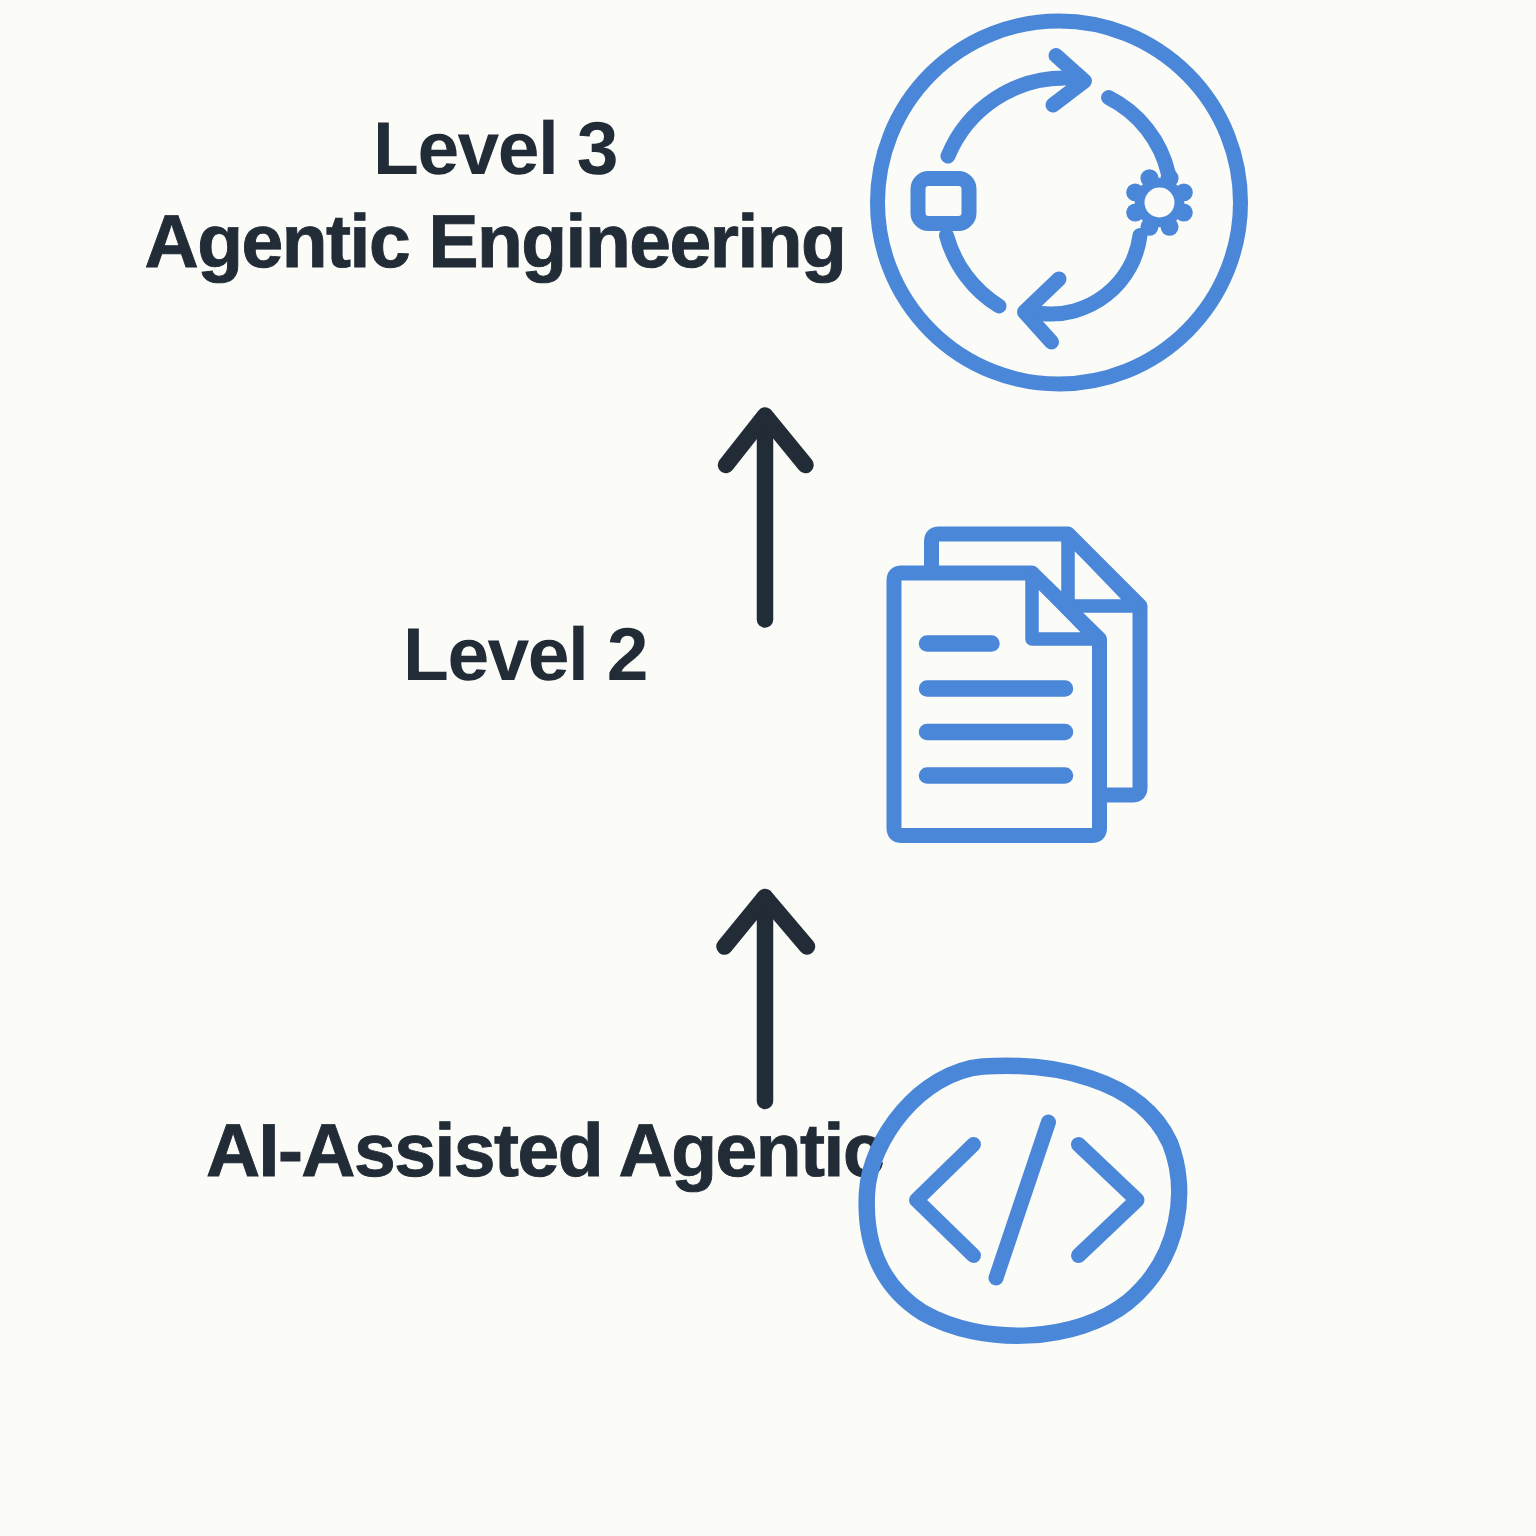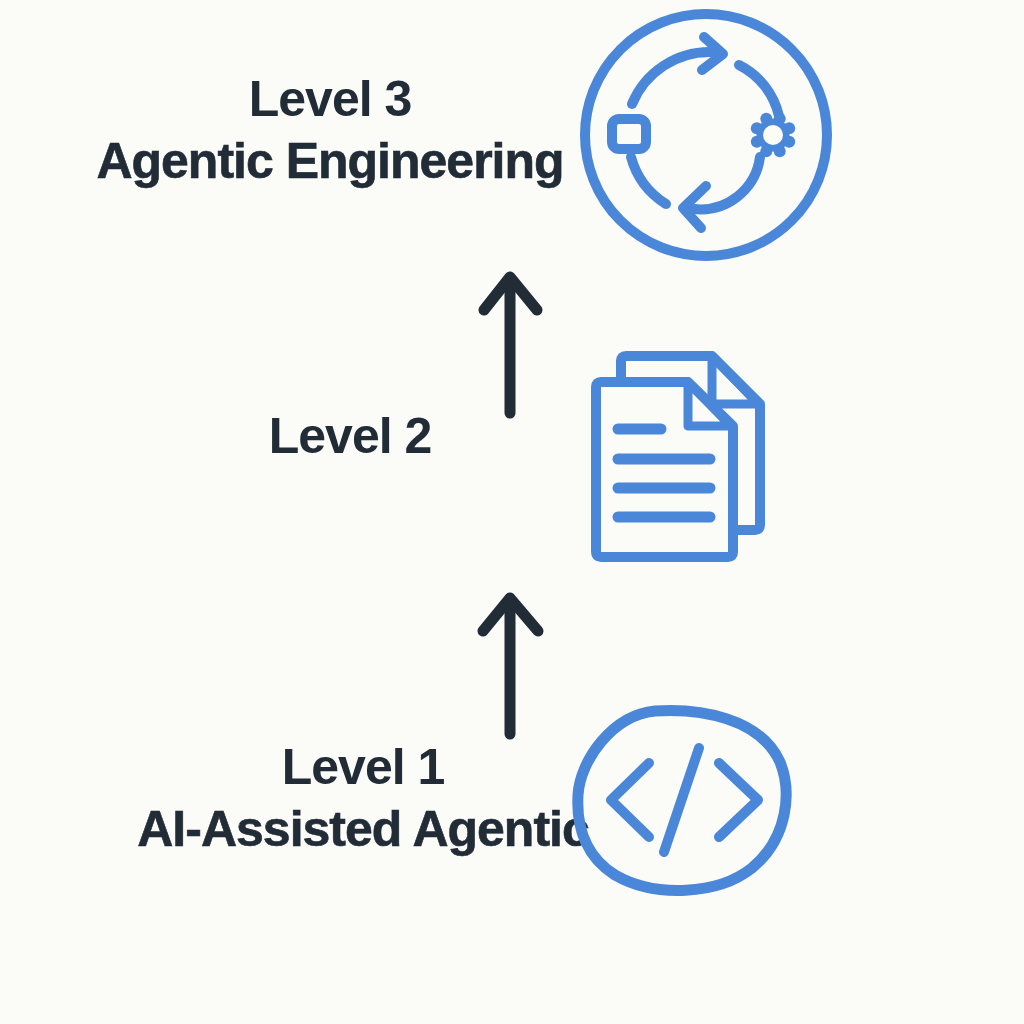--- a/index.html
+++ b/index.html
@@ -59,7 +59,6 @@
   </div>
 
   <div class="label-block lb-1">
-    <div class="title">Level 1</div>
     <div class="subtitle">AI-Assisted Agentic</div>
   </div>
 

